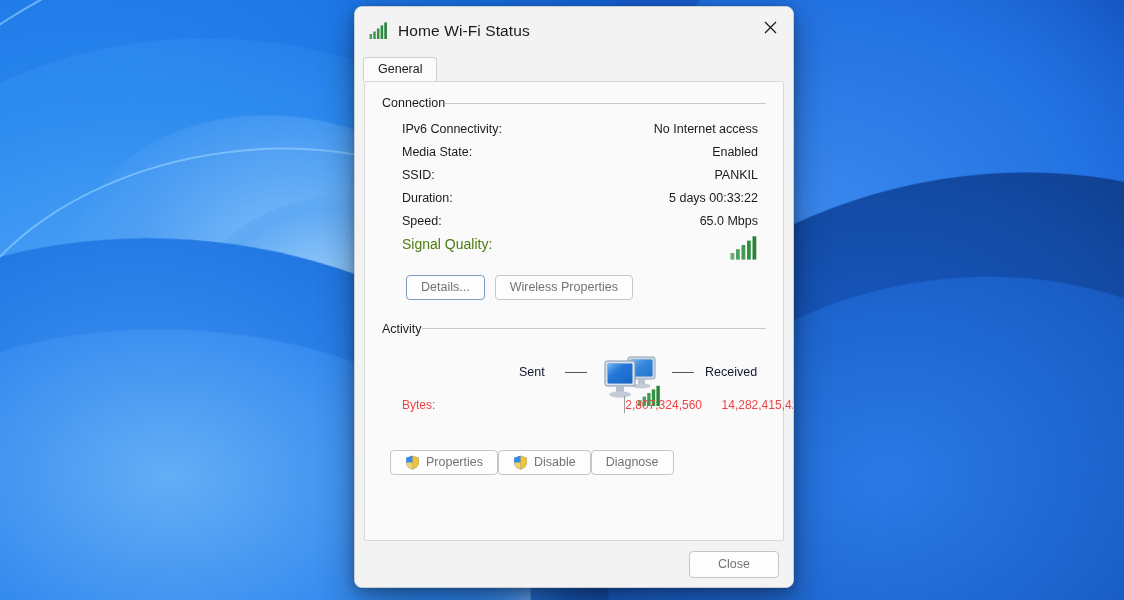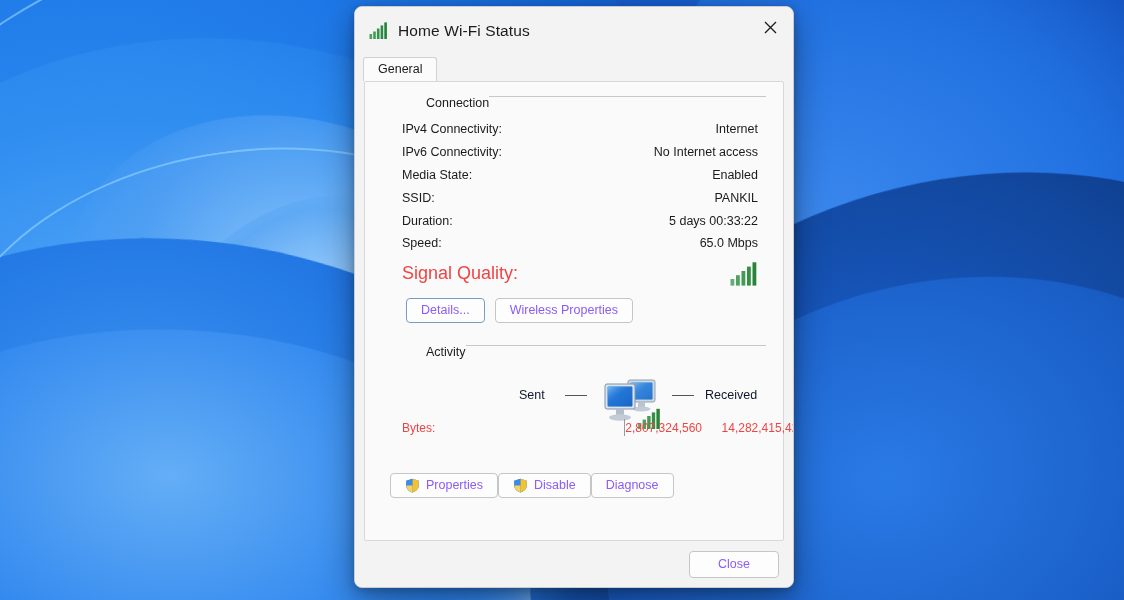--- a/index.html
+++ b/index.html
@@ -173,12 +173,11 @@
   
   .group-head {
     display: flex;
-    align-items: flex-start;
+    align-items: center;
     gap: 0;
     font-size: 12.5px;
     color: #1b1b1b;
     margin-bottom: 8px;
-    margin-left: 44px;
   }
   .group-head .rule {
     flex: 1 1 auto;

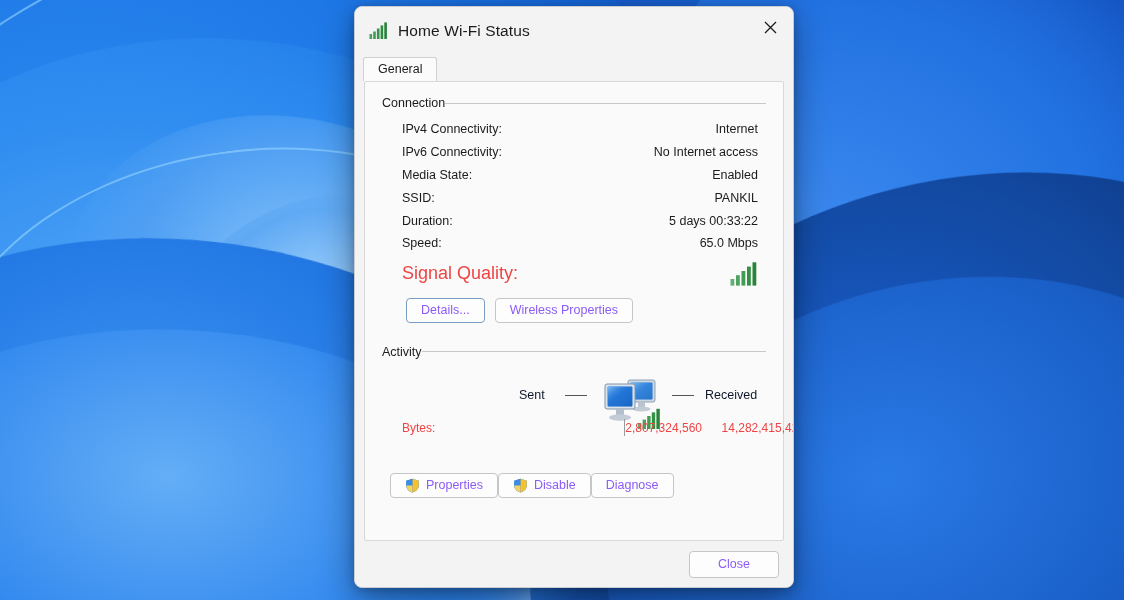--- a/index.html
+++ b/index.html
@@ -340,10 +340,6 @@
       </div>
 
       <div class="rows">
-        <div class="row">
-          <span class="k">IPv4 Connectivity:</span>
-          <span class="v">Internet</span>
-        </div>
         <div class="row">
           <span class="k">IPv6 Connectivity:</span>
           <span class="v">No Internet access</span>

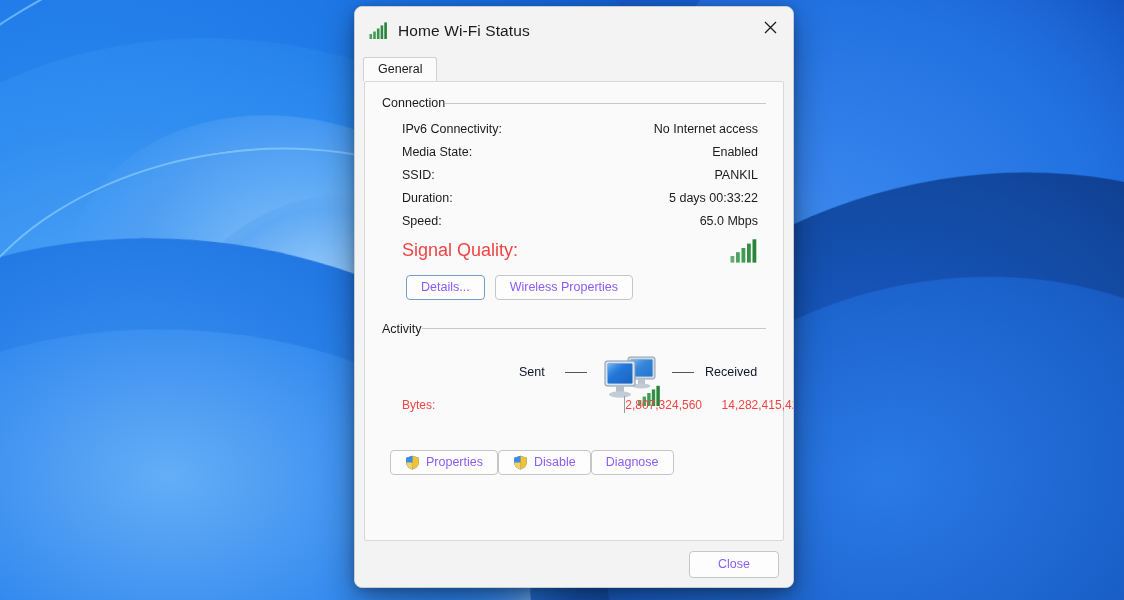--- a/index.html
+++ b/index.html
@@ -200,10 +200,9 @@
 
   .sigrow {
     display: flex;
-    align-items: center;
     justify-content: space-between;
-    font-size: 18px;
-    color: #ef4444;
+    font-size: 14px;
+    color: #4d7c0f;
     height: 30px;
     margin-top: 4px;
   }

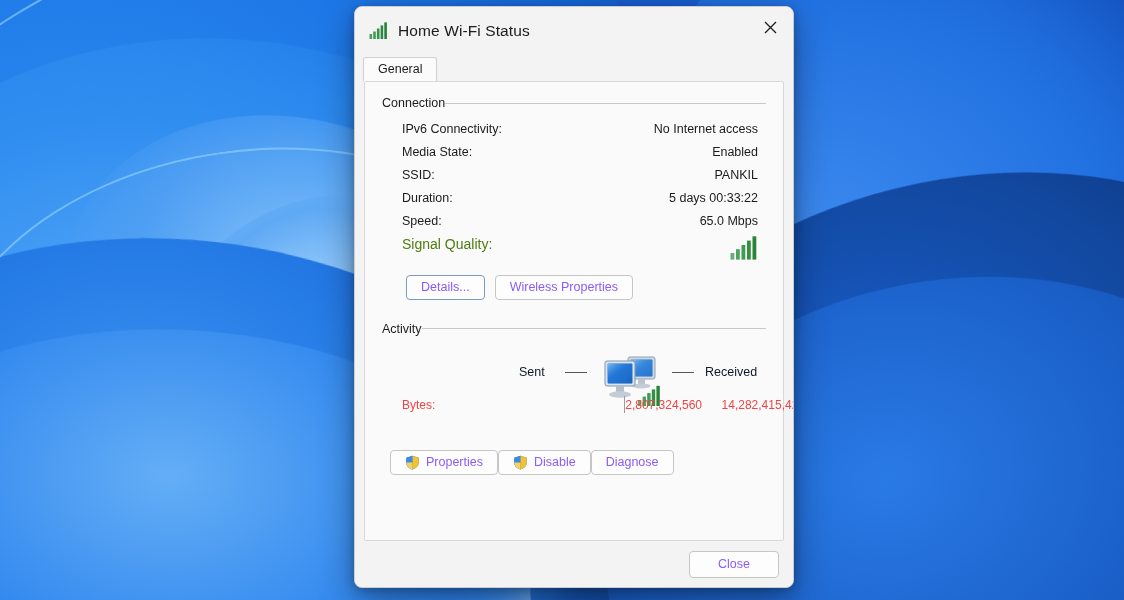--- a/index.html
+++ b/index.html
@@ -217,7 +217,7 @@
   button {
     font-family: "Liberation Sans", sans-serif;
     font-size: 12.5px;
-    color: #8b5cf6;
+    color: #737373;
     background: #fdfdfd;
     border: 1px solid #c6c6c6;
     border-radius: 4px;

